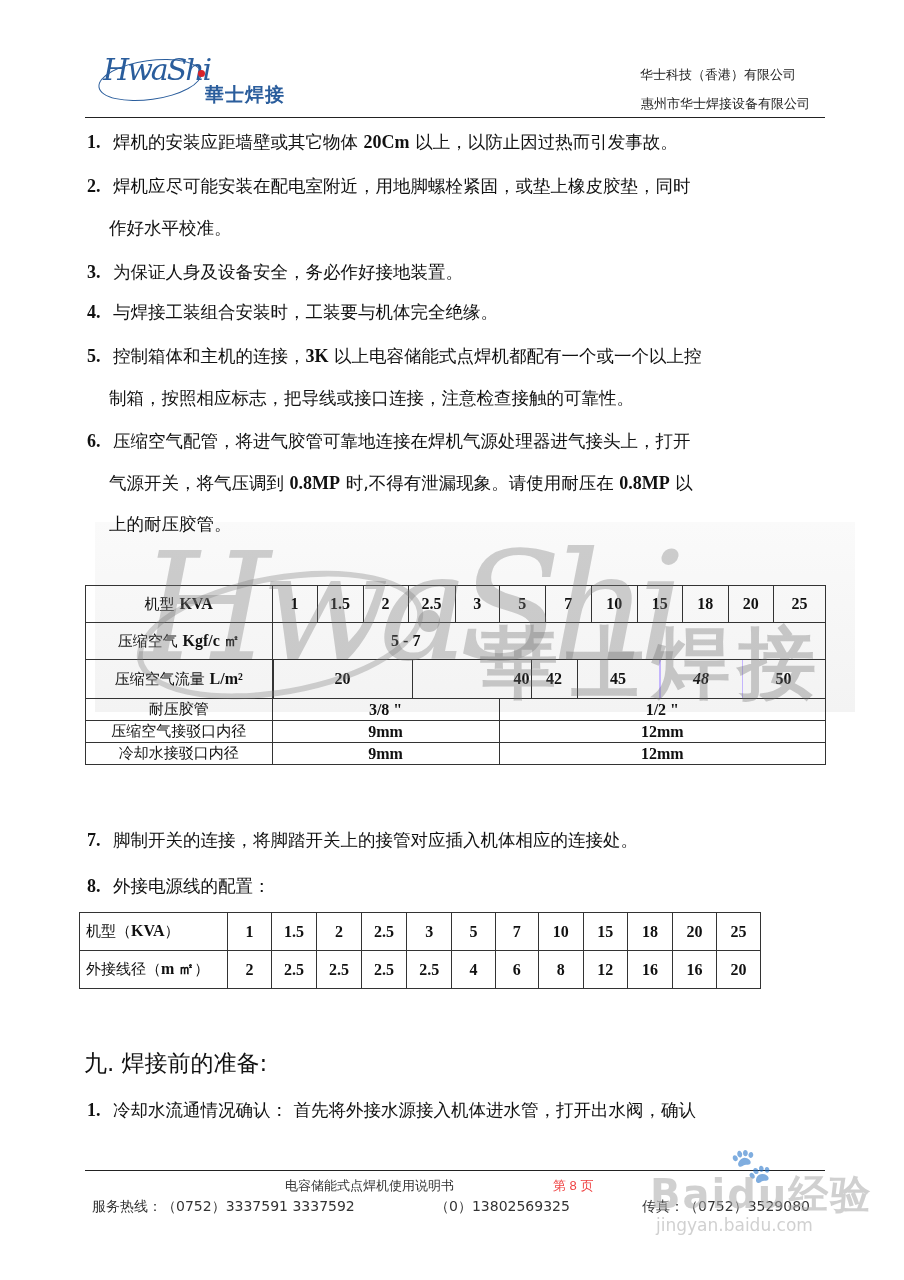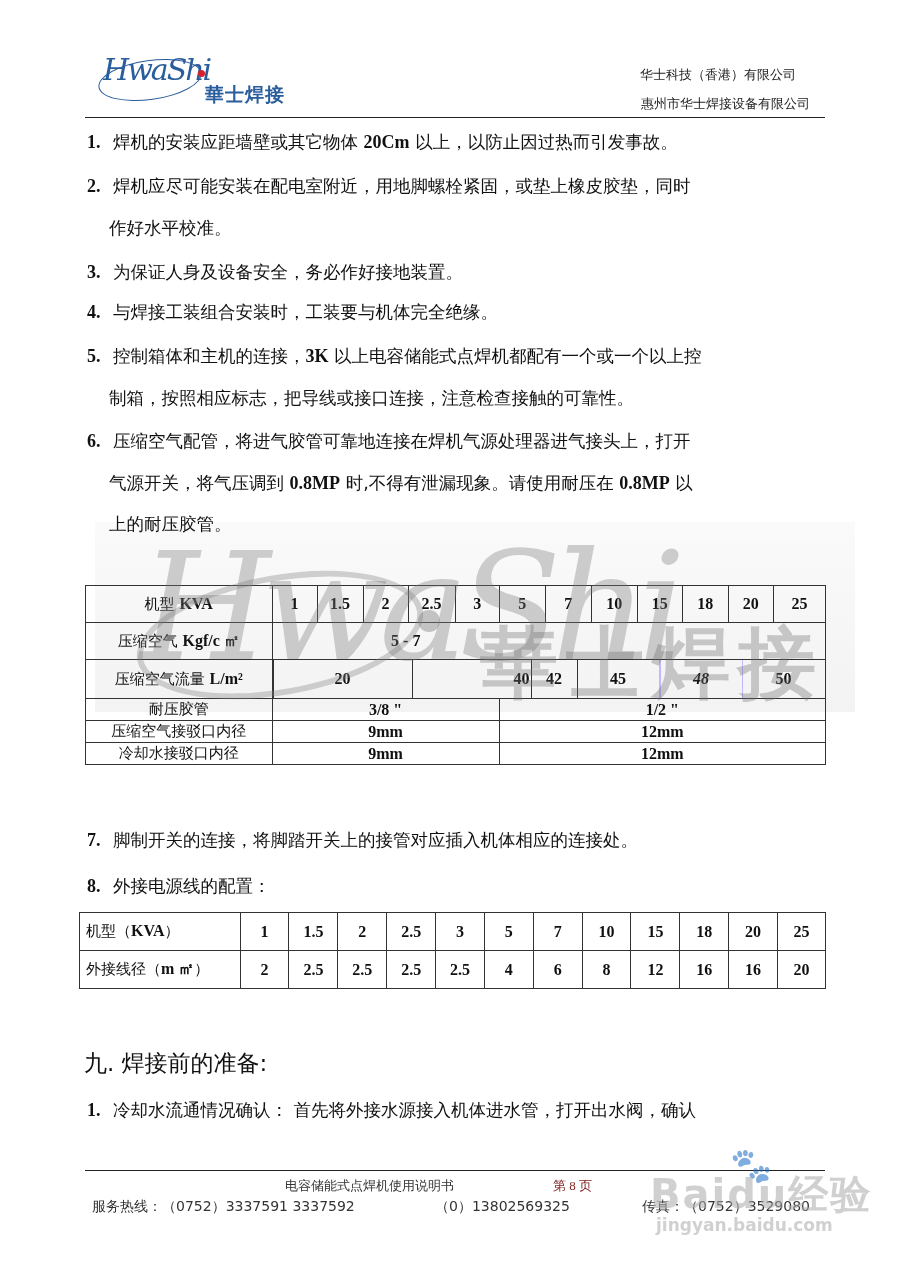--- a/index.html
+++ b/index.html
@@ -40,7 +40,7 @@
   #t1 tr { height: 37px; }
   #t1 tr.r-flow { height: 38px; }
   #t1 tr.r-low { height: 22px; }
-  #t2 { left: 79px; top: 912px; width: 747px; }
+  #t2 { left: 79px; top: 912px; width: 682px; }
   #t2 tr { height: 38px; }
   #t2 td.lbl { text-align: left; padding-left: 6px; }
 

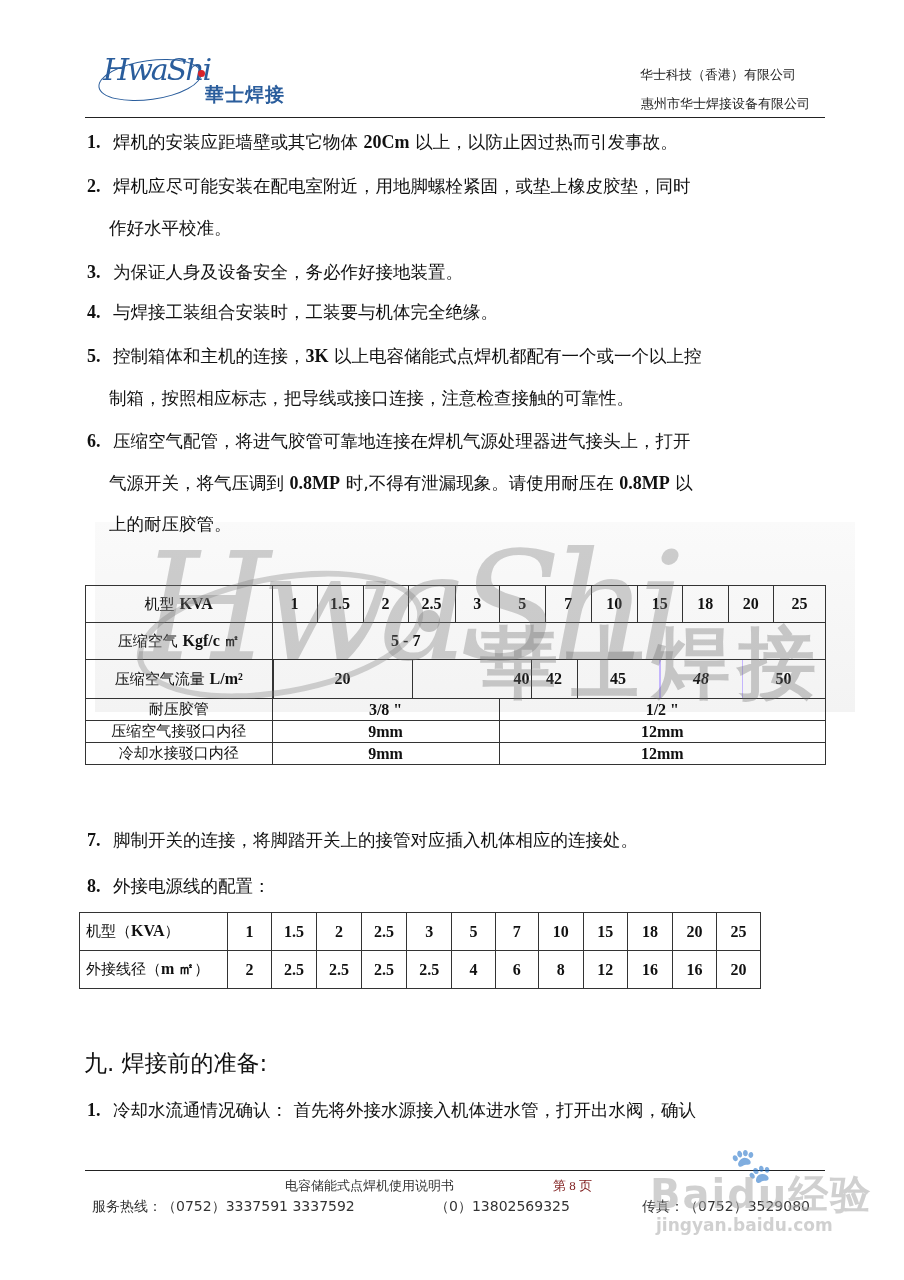--- a/index.html
+++ b/index.html
@@ -50,7 +50,7 @@
   
   .footer-rule { position: absolute; left: 85px; top: 1170px; width: 740px; height: 1px; background: #222; }
   .footer-title { position: absolute; left: 285px; top: 1177px; font-size: 13px; color: #333; font-family: "DejaVu Sans", sans-serif; }
-  .footer-page { position: absolute; left: 553px; top: 1177px; font-size: 13px; color: #7f1d1d; font-family: Liberation Serif, serif; }
+  .footer-page { position: absolute; left: 553px; top: 1177px; font-size: 13px; color: #ef4444; font-family: Liberation Sans, sans-serif; }
   .footer-line { position: absolute; top: 1198px; font-size: 14px; color: #333; font-family: "DejaVu Sans", sans-serif; white-space: nowrap; }
   .baidu { position: absolute; left: 650px; top: 1145px; width: 250px; height: 80px; color: rgba(170,170,170,0.55); font-family: "DejaVu Sans", sans-serif; }
   .baidu .paw { position: absolute; left: 80px; top: 0; font-size: 34px; }

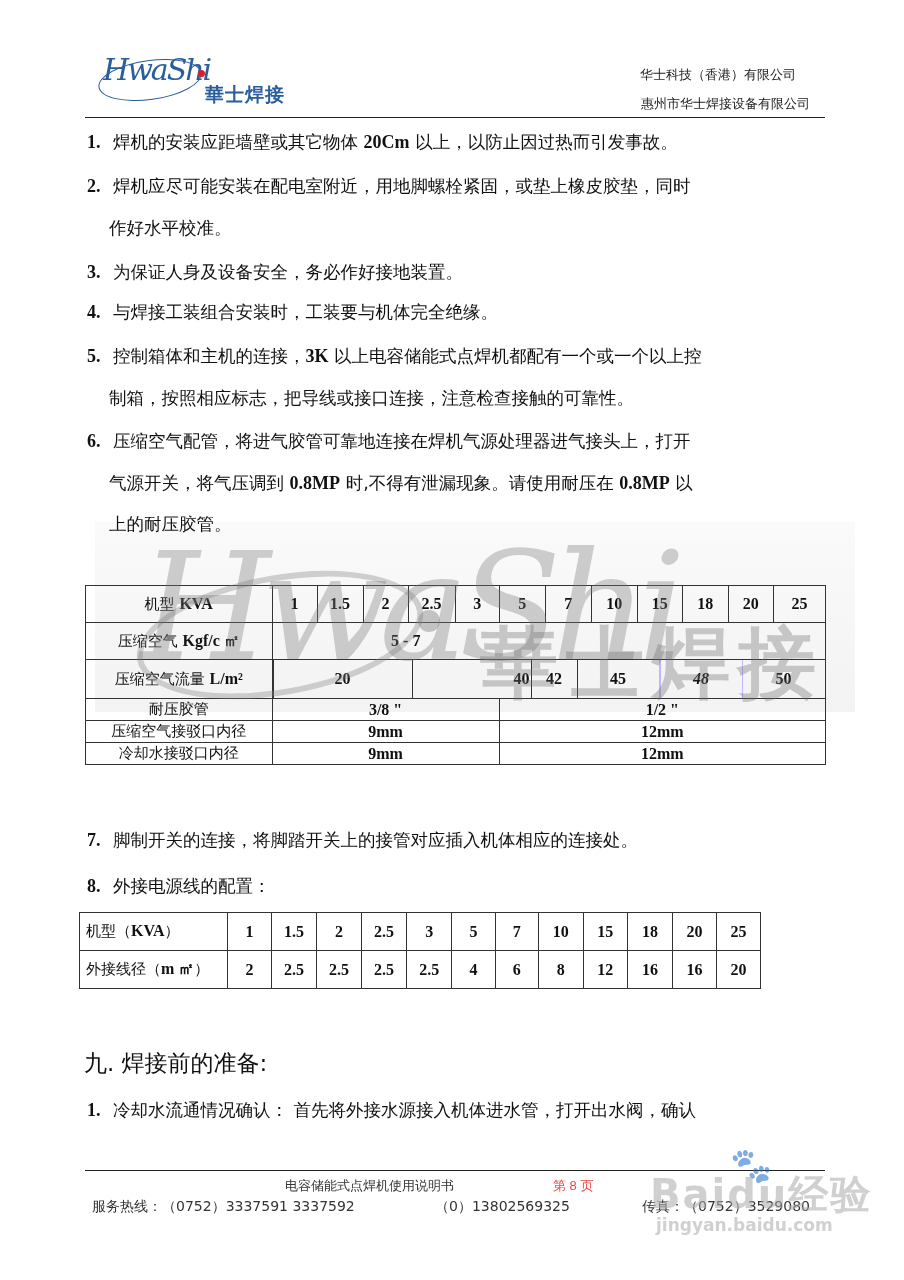--- a/index.html
+++ b/index.html
@@ -55,7 +55,7 @@
   .baidu { position: absolute; left: 650px; top: 1145px; width: 250px; height: 80px; color: rgba(170,170,170,0.55); font-family: "DejaVu Sans", sans-serif; }
   .baidu .paw { position: absolute; left: 80px; top: 0; font-size: 34px; }
   .baidu .brand { position: absolute; left: 0; top: 22px; font-size: 40px; font-weight: bold; letter-spacing: 2px; }
-  .baidu .url { position: absolute; left: 6px; top: 70px; font-size: 17px; font-weight: bold; }
+  .baidu .url { position: absolute; left: 6px; top: 70px; font-size: 17px; font-weight: normal; }
 </style>
 </head>
 <body>

